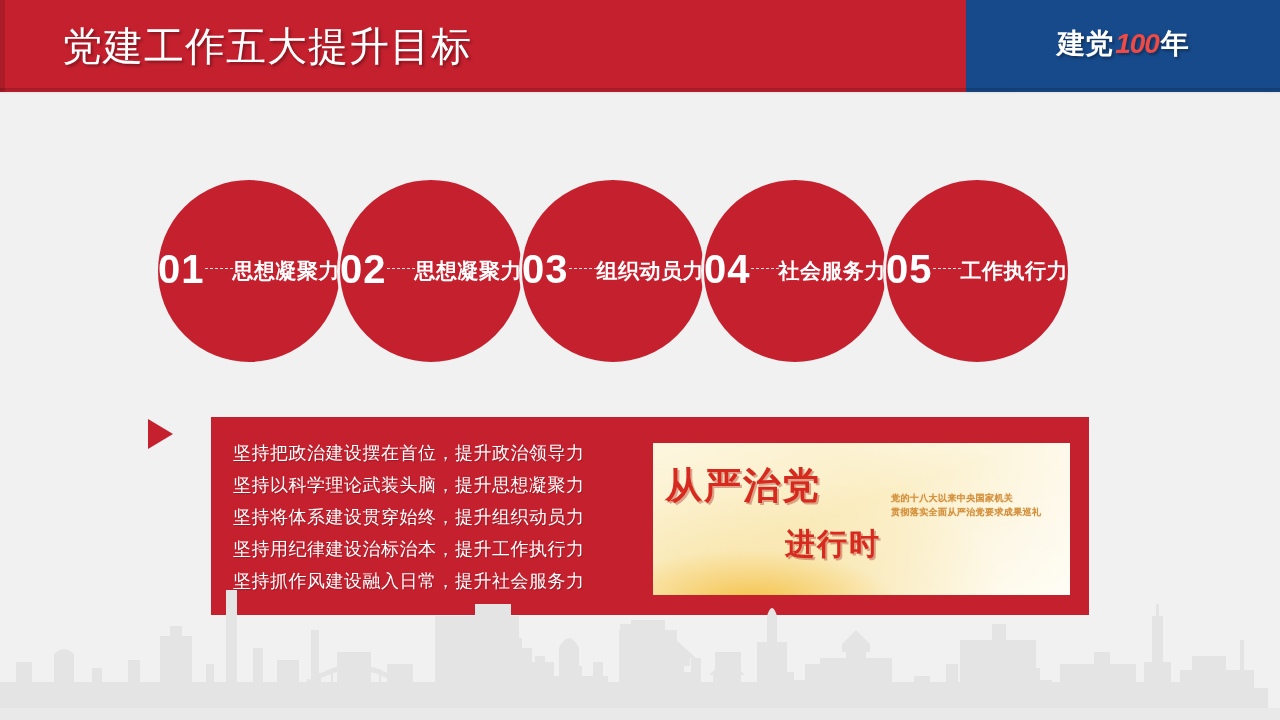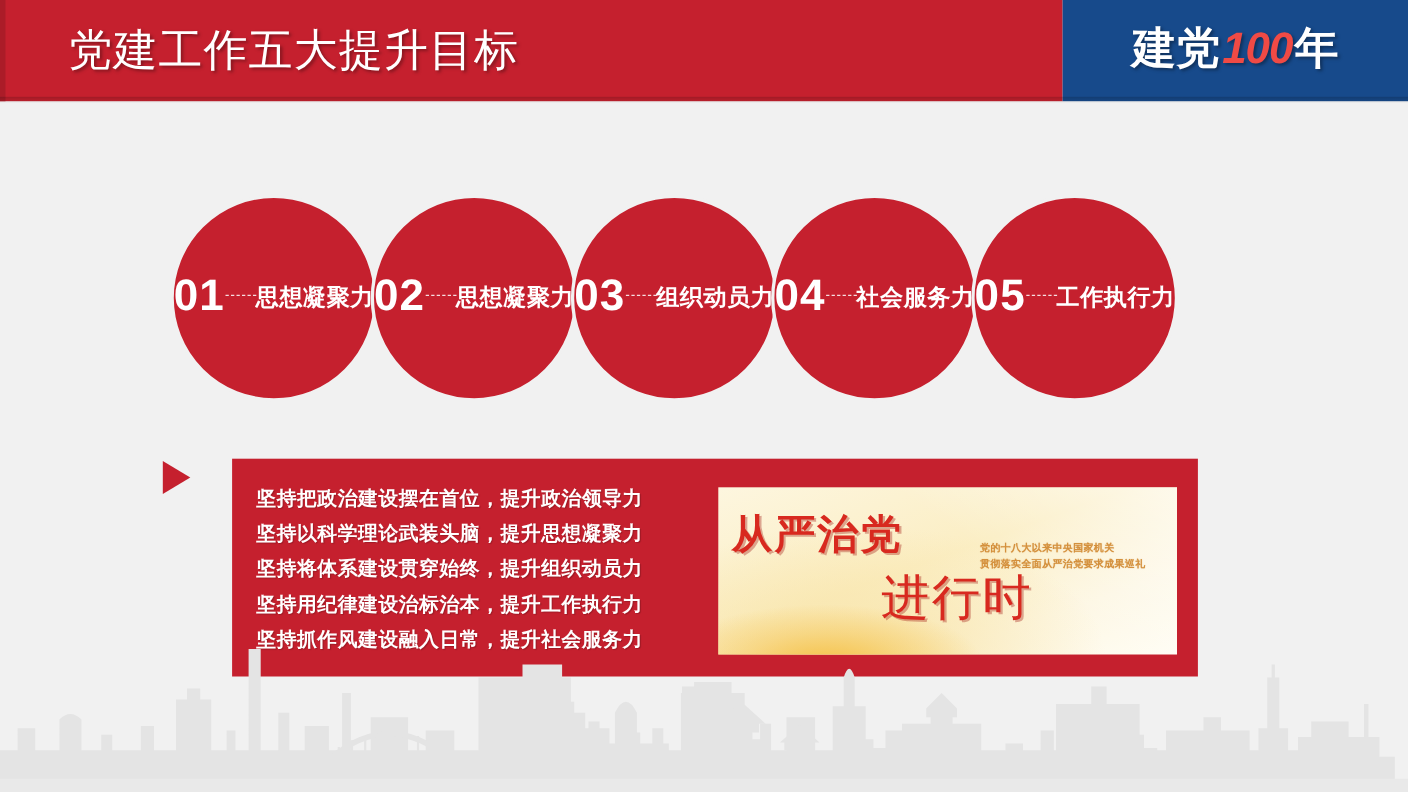--- a/index.html
+++ b/index.html
@@ -40,7 +40,7 @@
   #header-badge {
     position:absolute; left:966px; top:13px; width:314px;
     text-align:center; white-space:nowrap;
-    font-size:40px; font-weight:bold; line-height:62px; color:#ffffff;
+    font-size:28px; font-weight:bold; line-height:62px; color:#ffffff;
     text-shadow:2px 2px 3px rgba(0,0,0,.35);
   }
   #header-badge .num {

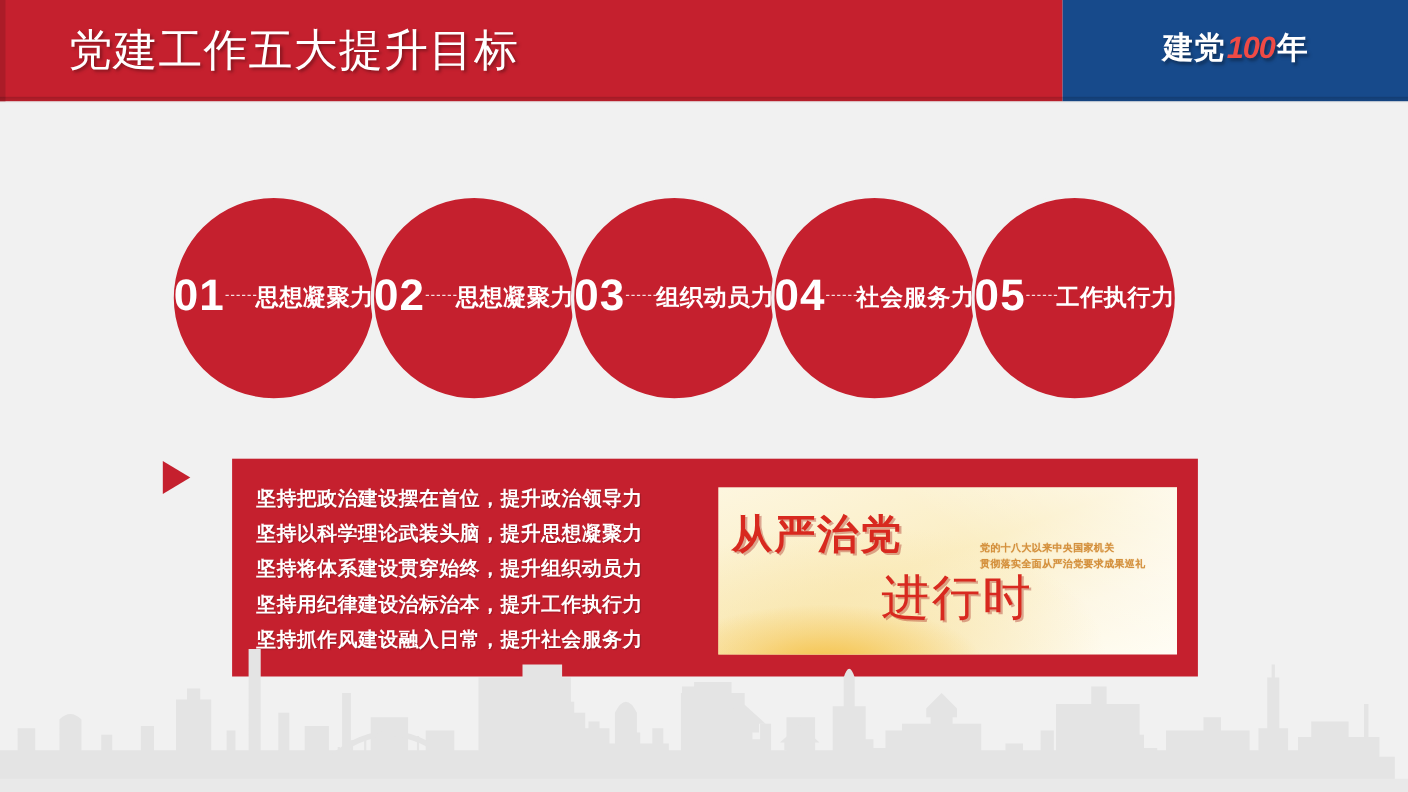--- a/index.html
+++ b/index.html
@@ -89,7 +89,7 @@
     color:#ffffff;
   }
   #panel-text .line {
-    font-size:18px; font-weight:bold; line-height:32px;
+    font-size:18px; font-weight:normal; line-height:32px;
     letter-spacing:.5px; white-space:nowrap;
     text-shadow:1px 1px 1px rgba(0,0,0,.20);
   }

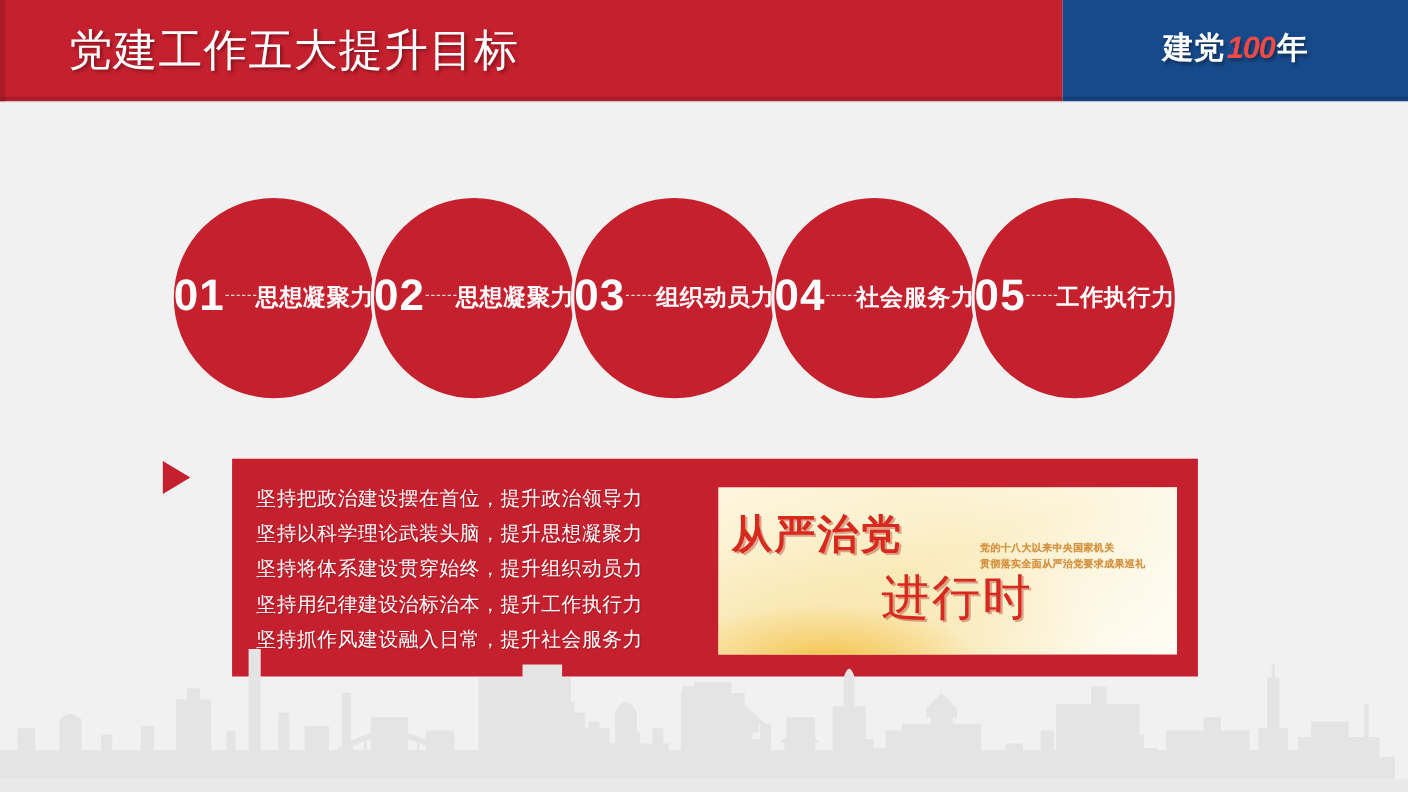--- a/index.html
+++ b/index.html
@@ -118,10 +118,9 @@
   }
   #poster .title2{
     position:absolute; left:132px; top:74px;
-    font-size:44px; font-weight:normal; color:#d8291f;
+    font-size:30px; font-weight:bold; color:#d8291f;
     letter-spacing:2px; line-height:54px; white-space:nowrap;
     text-shadow:2px 2px 0 rgba(160,20,14,.35);
-    margin-left:16px;
   }
   #poster .sub{
     position:absolute; left:238px; top:48px; width:175px;

